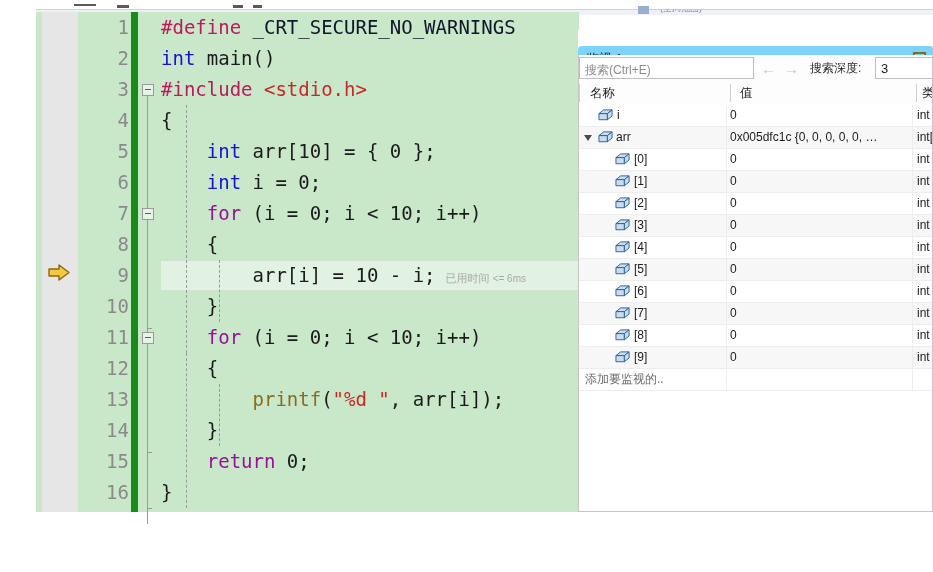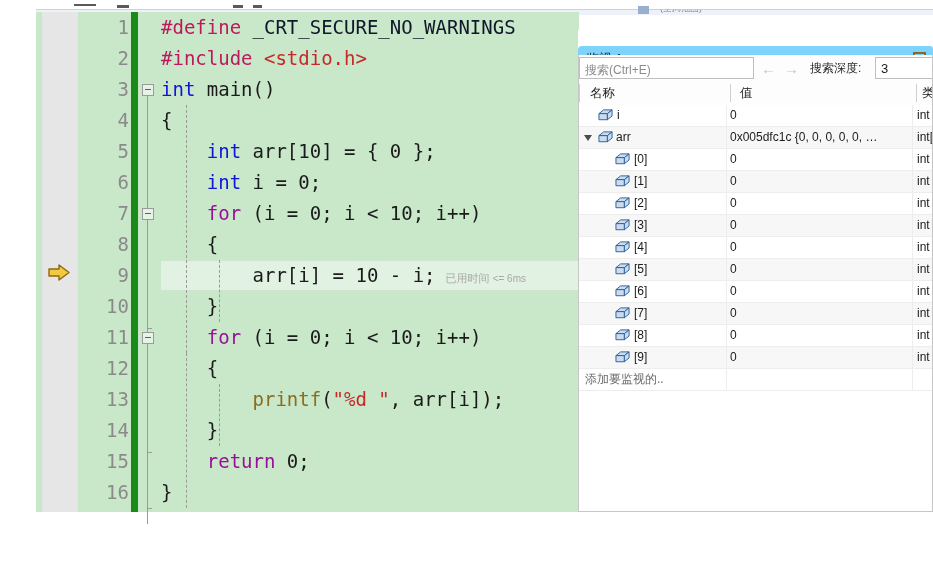--- a/index.html
+++ b/index.html
@@ -152,8 +152,8 @@
   <div class="gdash" style="left:58px;top:248px;height:62px;"></div>
   <div class="gdash" style="left:58px;top:372px;height:62px;"></div>
 <div class="cline"><span class="tok-pre">#define </span><span class="tok-macro">_CRT_SECURE_NO_WARNINGS</span></div>
+    <div class="cline"><span class="tok-kw">int</span><span class="tok-plain"> main()</span></div>
     <div class="cline"><span class="tok-pre">#include </span><span class="tok-str">&lt;stdio.h&gt;</span></div>
-    <div class="cline"><span class="tok-kw">int</span><span class="tok-plain"> main()</span></div>
     <div class="cline"><span class="tok-plain">{</span></div>
     <div class="cline"><span class="tok-plain">    </span><span class="tok-kw">int</span><span class="tok-plain"> arr[</span><span class="tok-num">10</span><span class="tok-plain">] = { </span><span class="tok-num">0</span><span class="tok-plain"> };</span></div>
     <div class="cline"><span class="tok-plain">    </span><span class="tok-kw">int</span><span class="tok-plain"> i = </span><span class="tok-num">0</span><span class="tok-plain">;</span></div>

